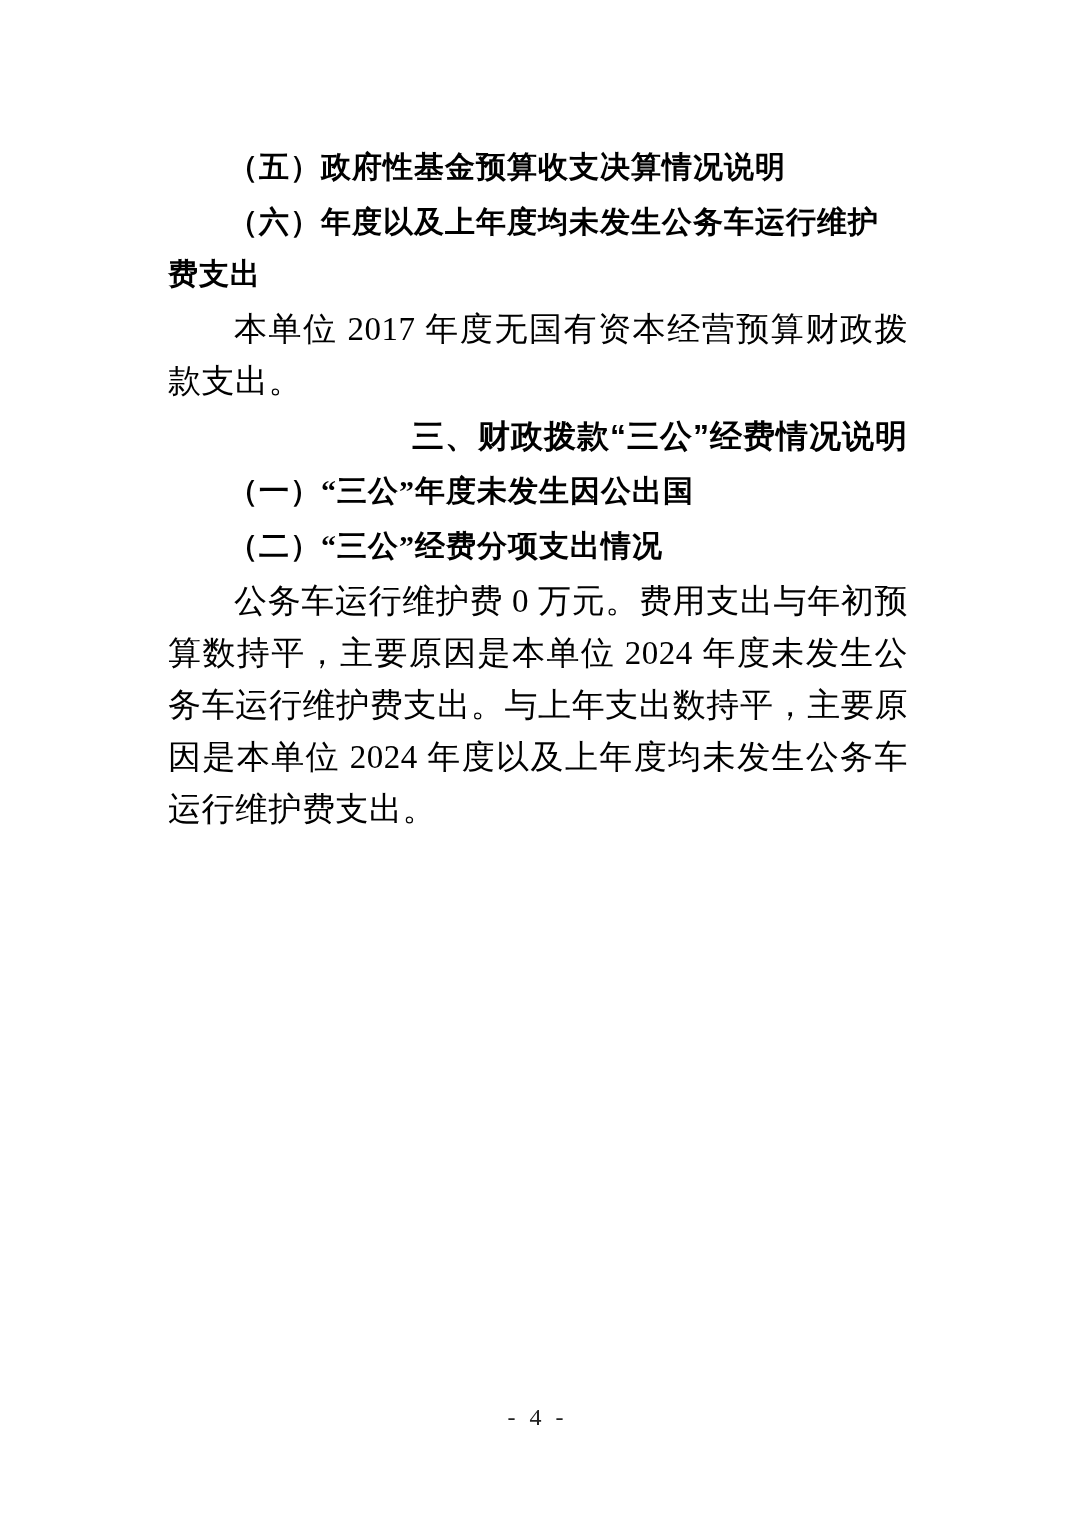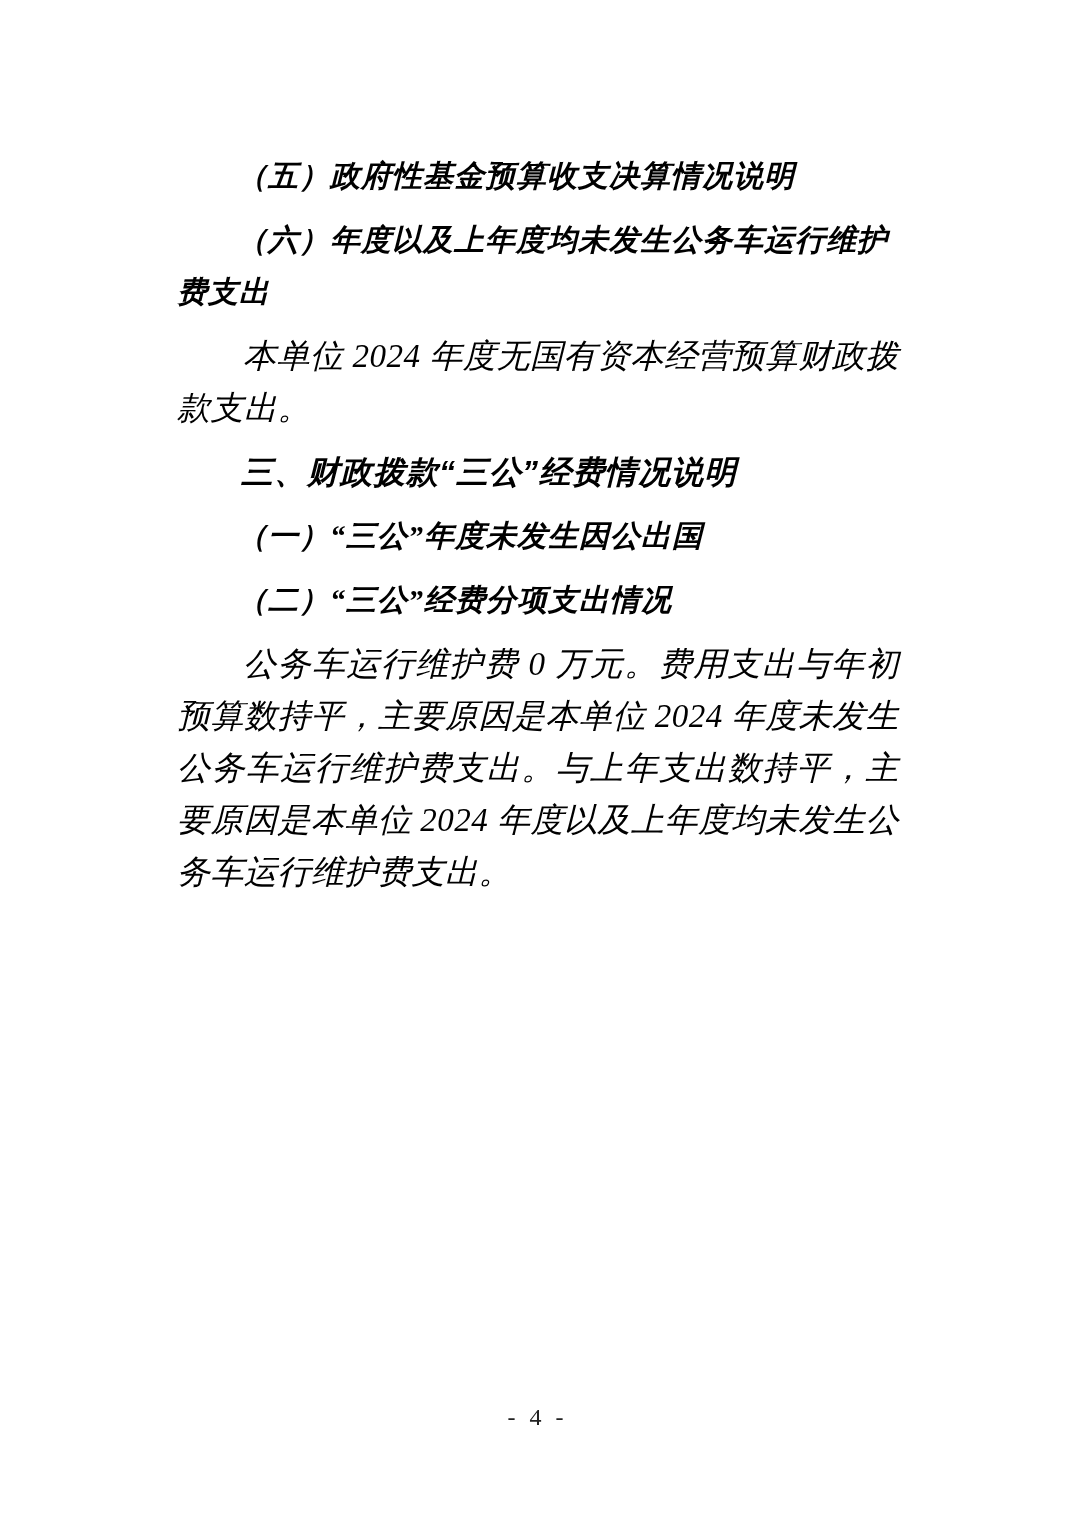--- a/index.html
+++ b/index.html
@@ -23,7 +23,7 @@
     width: 746px;
   }
   .content p {
-    margin: 12px;
+    margin: 3px;
     padding: 0;
     font-size: 33px;
     line-height: 52px;
@@ -31,7 +31,6 @@
     text-align: justify;
     text-justify: inter-ideograph;
     letter-spacing: 0.5px;
-    font-style: italic;
   }
   .content p.h-kai {
     font-weight: bold;

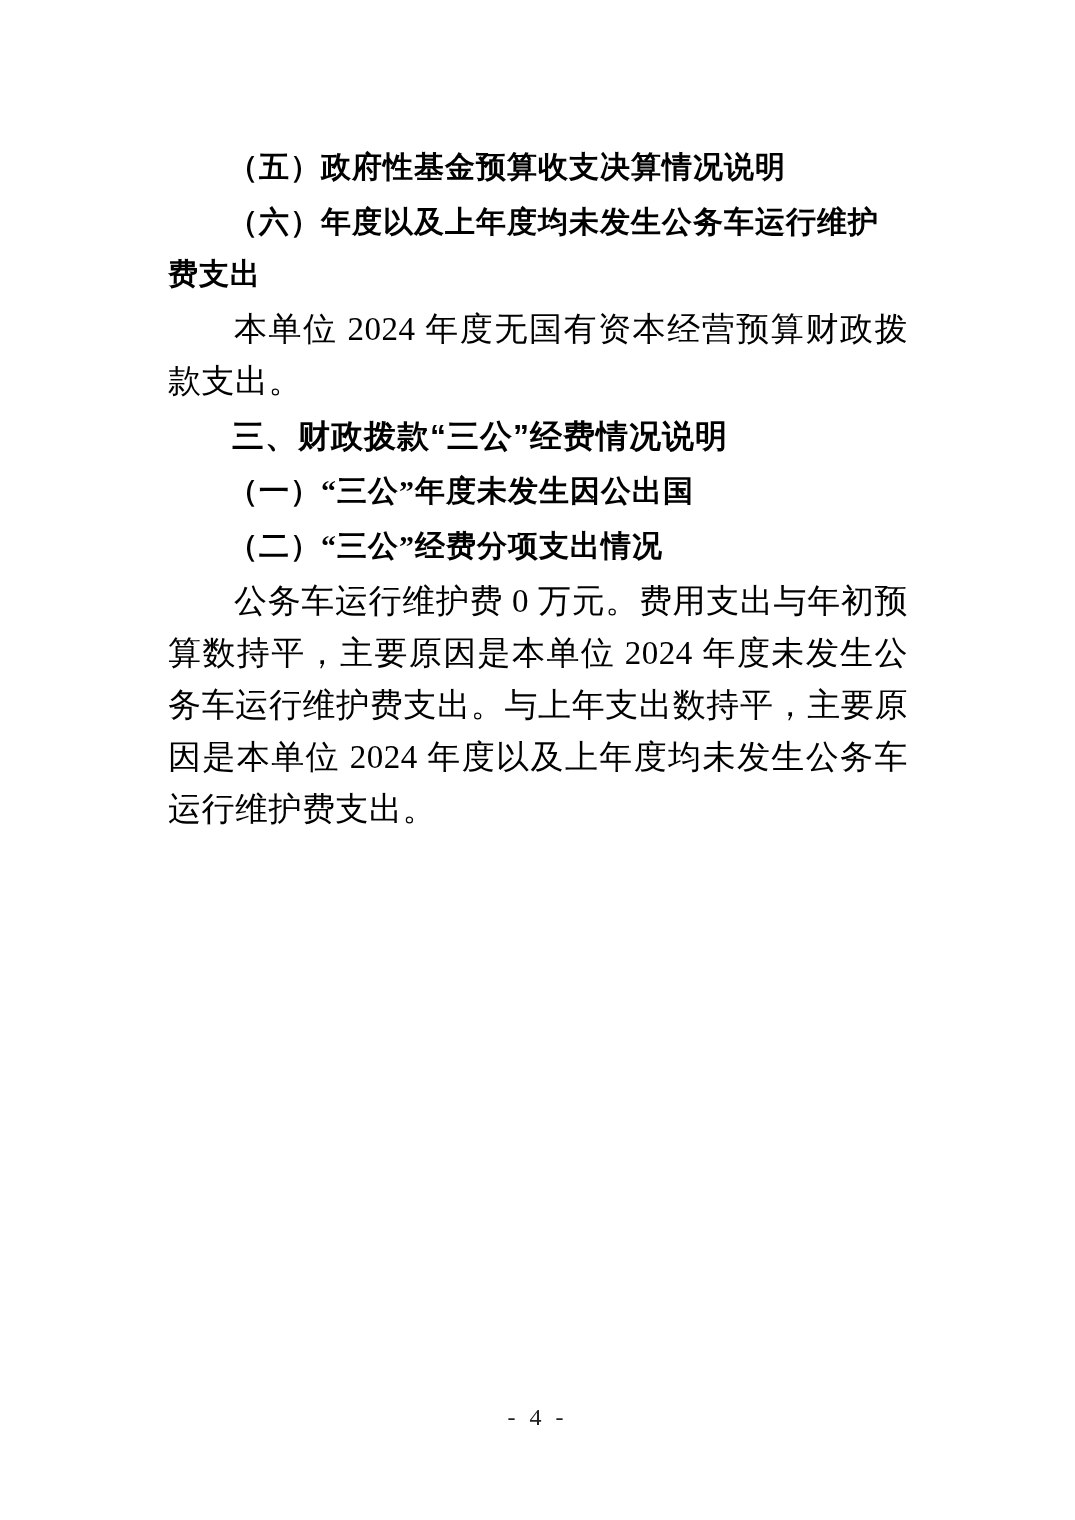--- a/index.html
+++ b/index.html
@@ -64,7 +64,7 @@
   <div class="content">
     <p class="h-kai">（五）政府性基金预算收支决算情况说明</p>
     <p class="h-kai">（六）年度以及上年度均未发生公务车运行维护费支出</p>
-    <p class="body">本单位 2024 年度无国有资本经营预算财政拨款支出。</p>
+    <p class="body">本单位 2017 年度无国有资本经营预算财政拨款支出。</p>
     <p class="h-hei">三、财政拨款“三公”经费情况说明</p>
     <p class="h-kai">（一）“三公”年度未发生因公出国</p>
     <p class="h-kai">（二）“三公”经费分项支出情况</p>

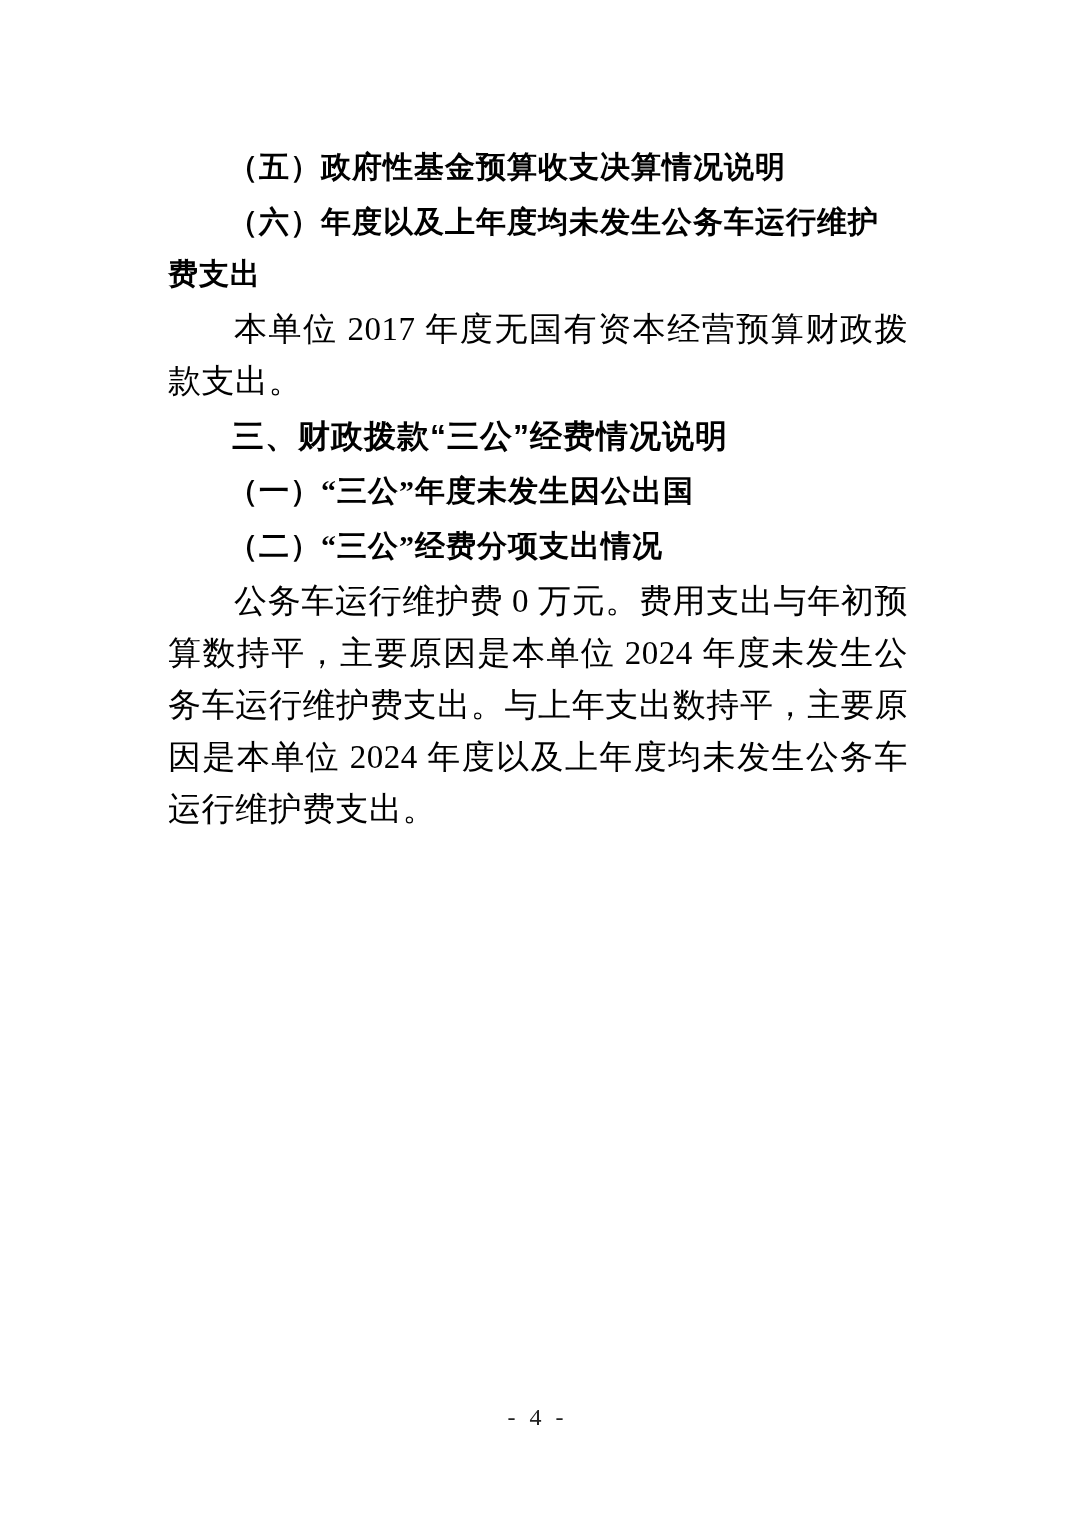--- a/index.html
+++ b/index.html
@@ -42,7 +42,7 @@
     font-weight: bold;
     font-size: 32px;
     font-family: "Liberation Sans", "DejaVu Sans", sans-serif;
-    text-align: left;
+    text-align: right;
     letter-spacing: 1px;
   }
   .page-footer {

